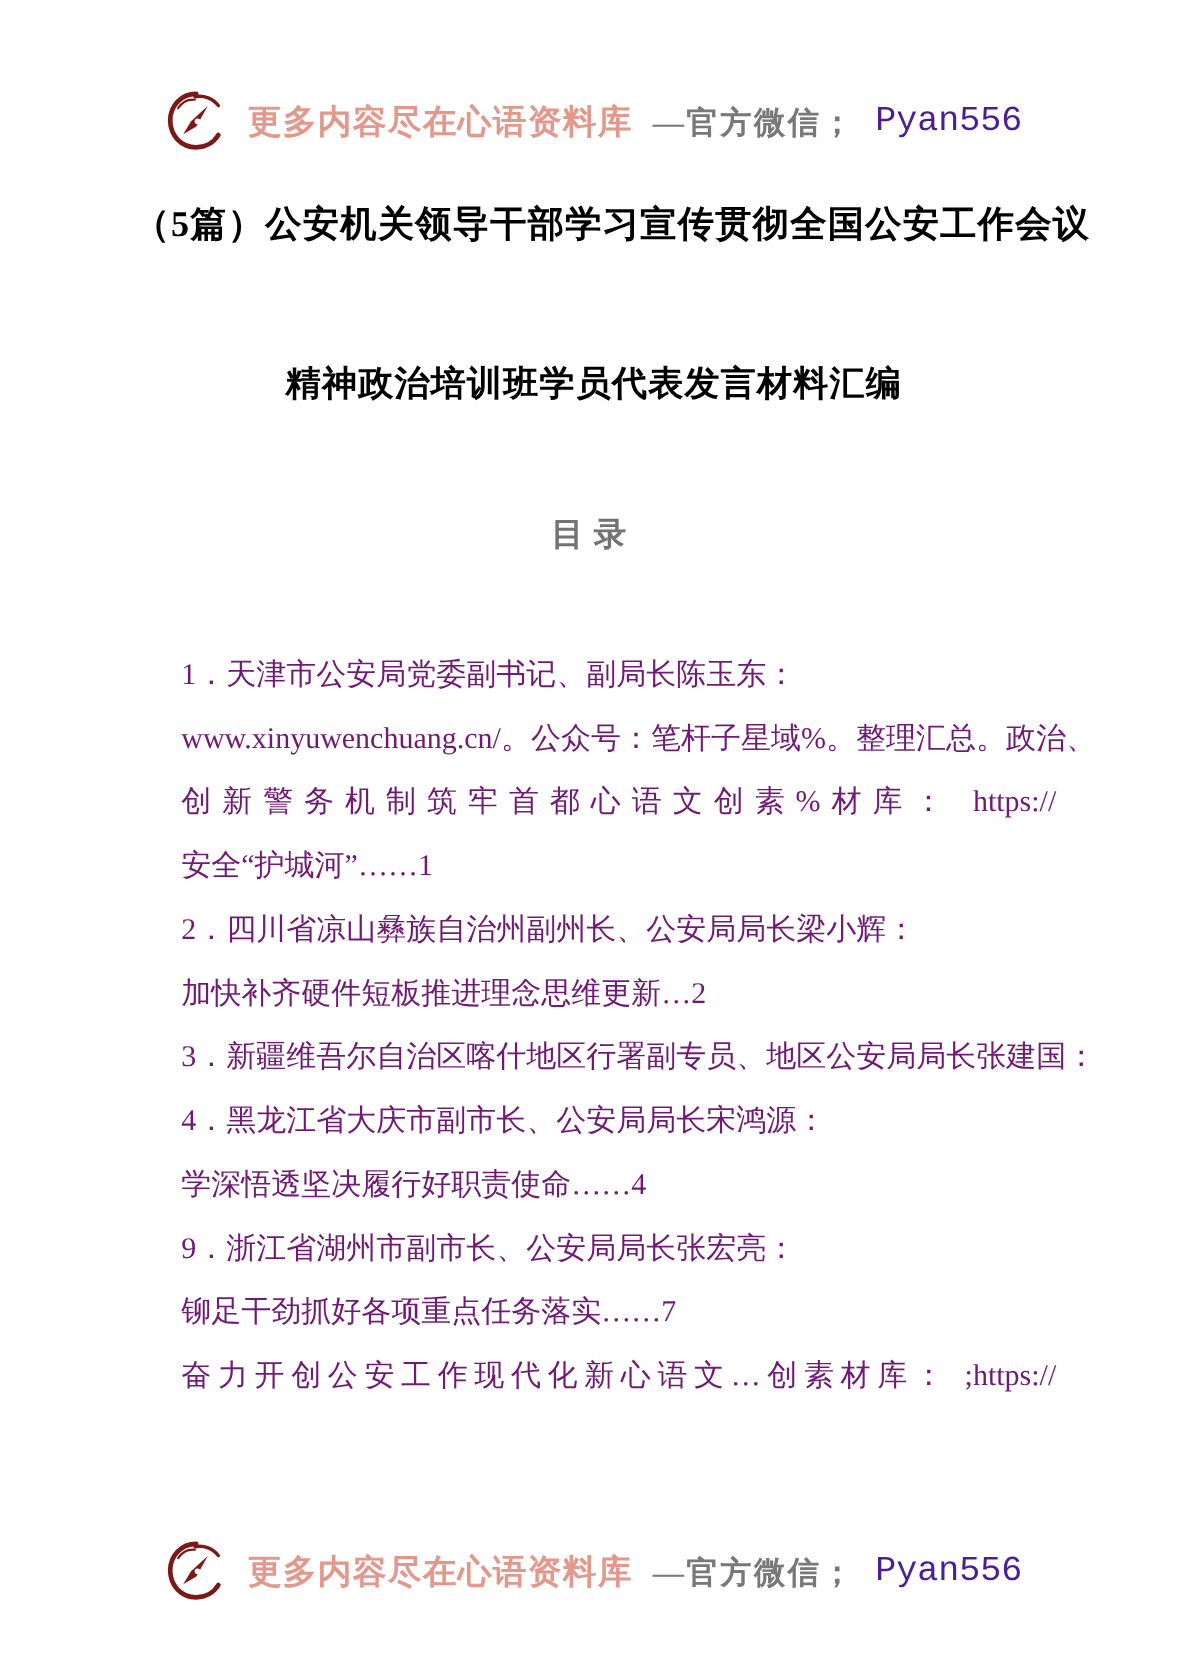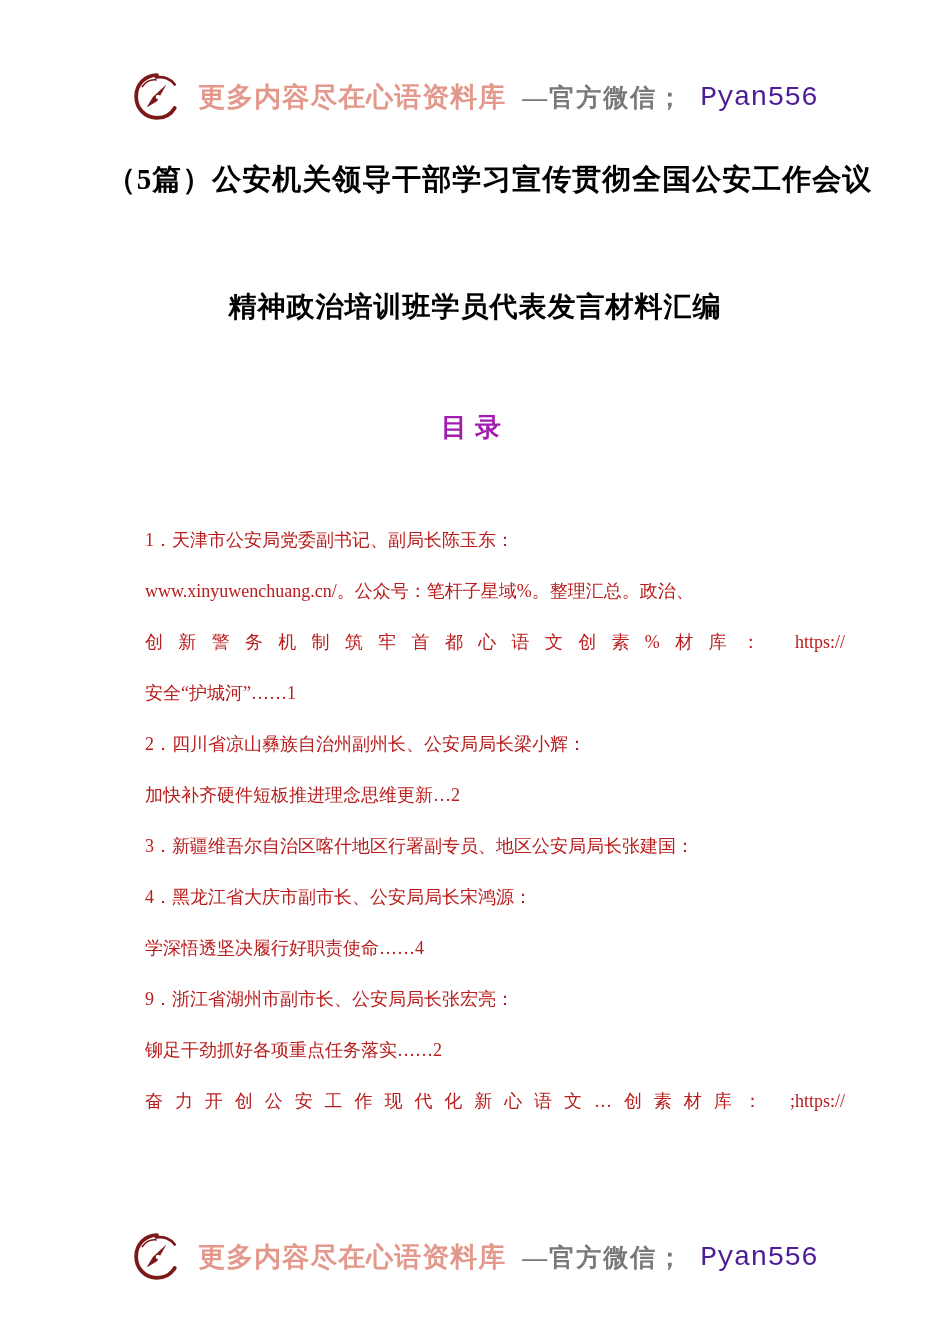--- a/index.html
+++ b/index.html
@@ -42,7 +42,7 @@
   .title-2 { margin-top: 88px; font-size: 28px; }
   .toc-heading {
     margin-top: 84px; text-align: center;
-    font-weight: bold; font-size: 26px; letter-spacing: 8px; color: #a21caf;
+    font-weight: bold; font-size: 26px; letter-spacing: 8px; color: #737373;
   }
 
   

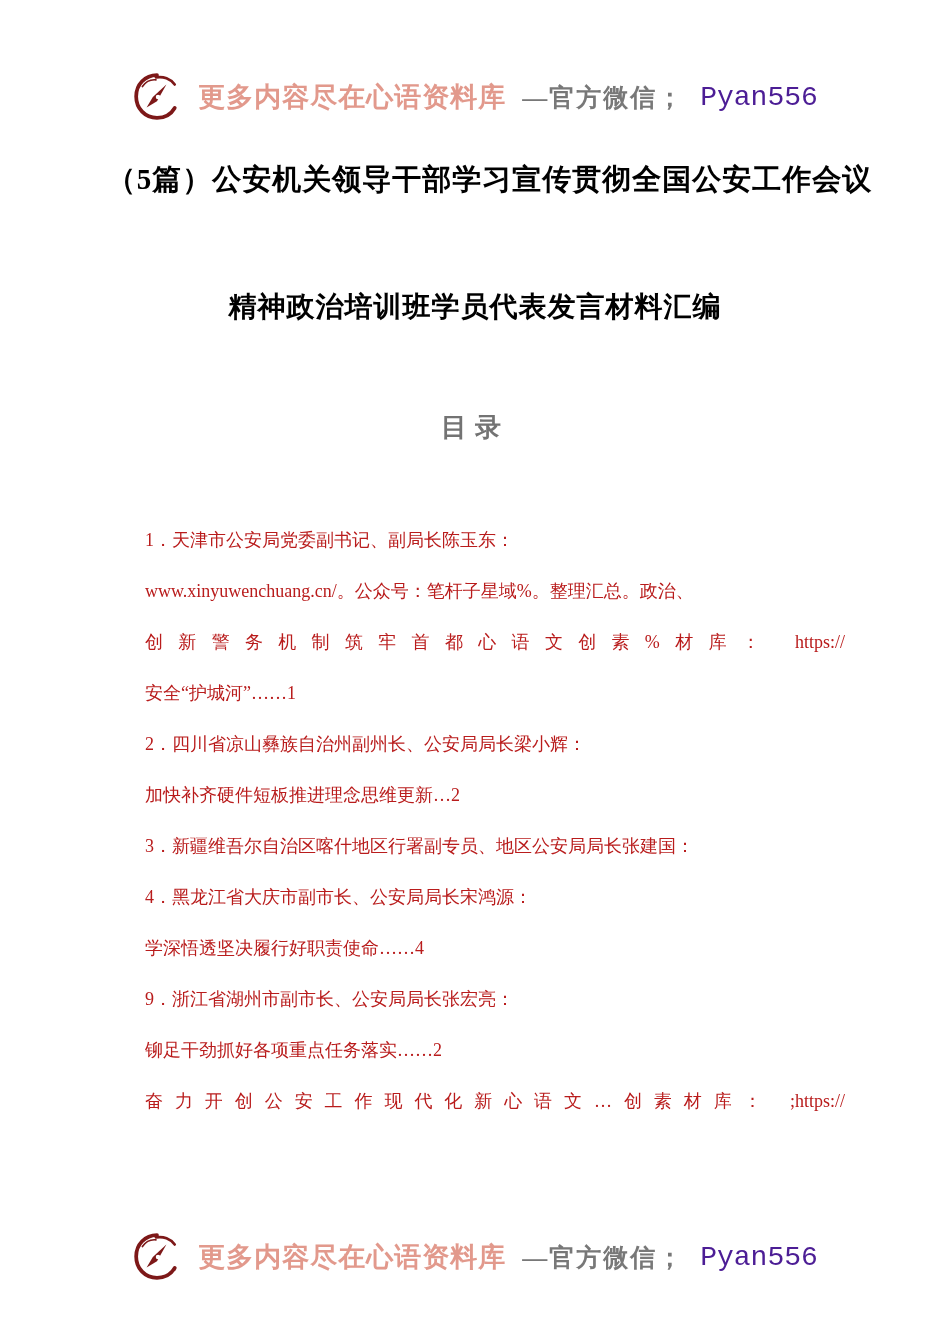--- a/index.html
+++ b/index.html
@@ -48,8 +48,8 @@
   
   .toc { margin: 70px 105px 0 145px; width: 700px; }
   .toc-line {
-    font-size: 18px; line-height: 51px; height: 51px;
-    white-space: nowrap; color: #b91c1c;
+    font-size: 24px; line-height: 51px; height: 51px;
+    white-space: nowrap; color: #701a75;
   }
   .toc-line.stretch {
     white-space: normal;

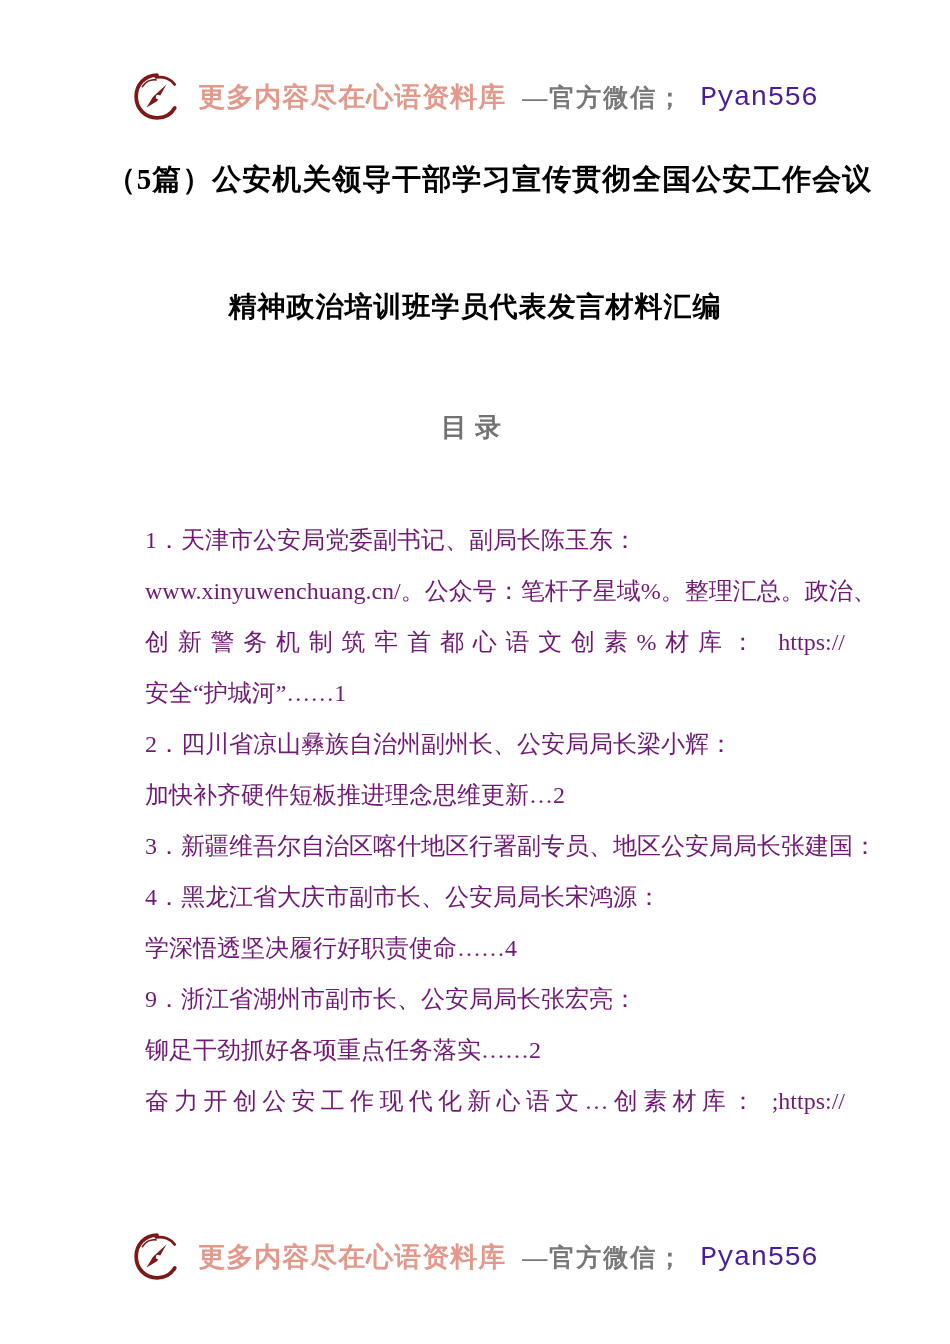--- a/index.html
+++ b/index.html
@@ -91,7 +91,7 @@
     <div class="toc-line">4．黑龙江省大庆市副市长、公安局局长宋鸿源：</div>
     <div class="toc-line">学深悟透坚决履行好职责使命……4</div>
     <div class="toc-line">9．浙江省湖州市副市长、公安局局长张宏亮：</div>
-    <div class="toc-line">铆足干劲抓好各项重点任务落实……2</div>
+    <div class="toc-line">铆足干劲抓好各项重点任务落实……7</div>
     <div class="toc-line stretch">奋力开创公安工作现代化新心语文…创素材库： ;https://</div>
   </div>
 

